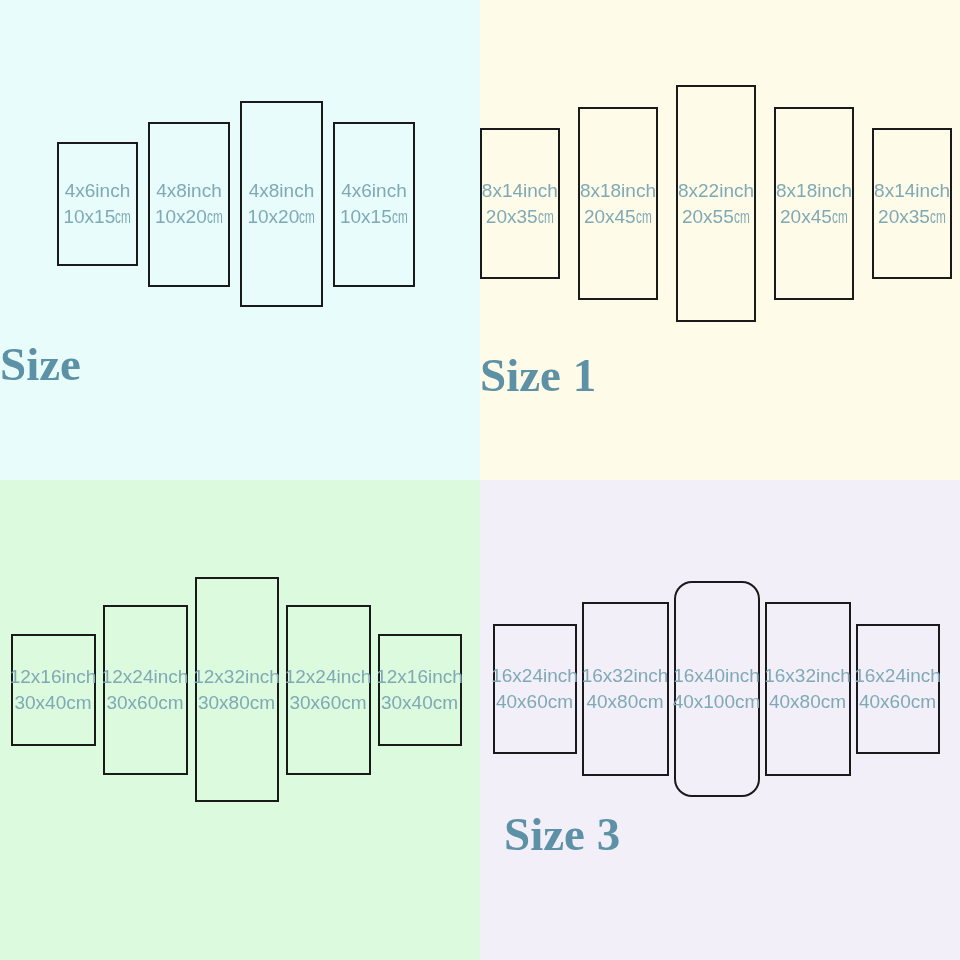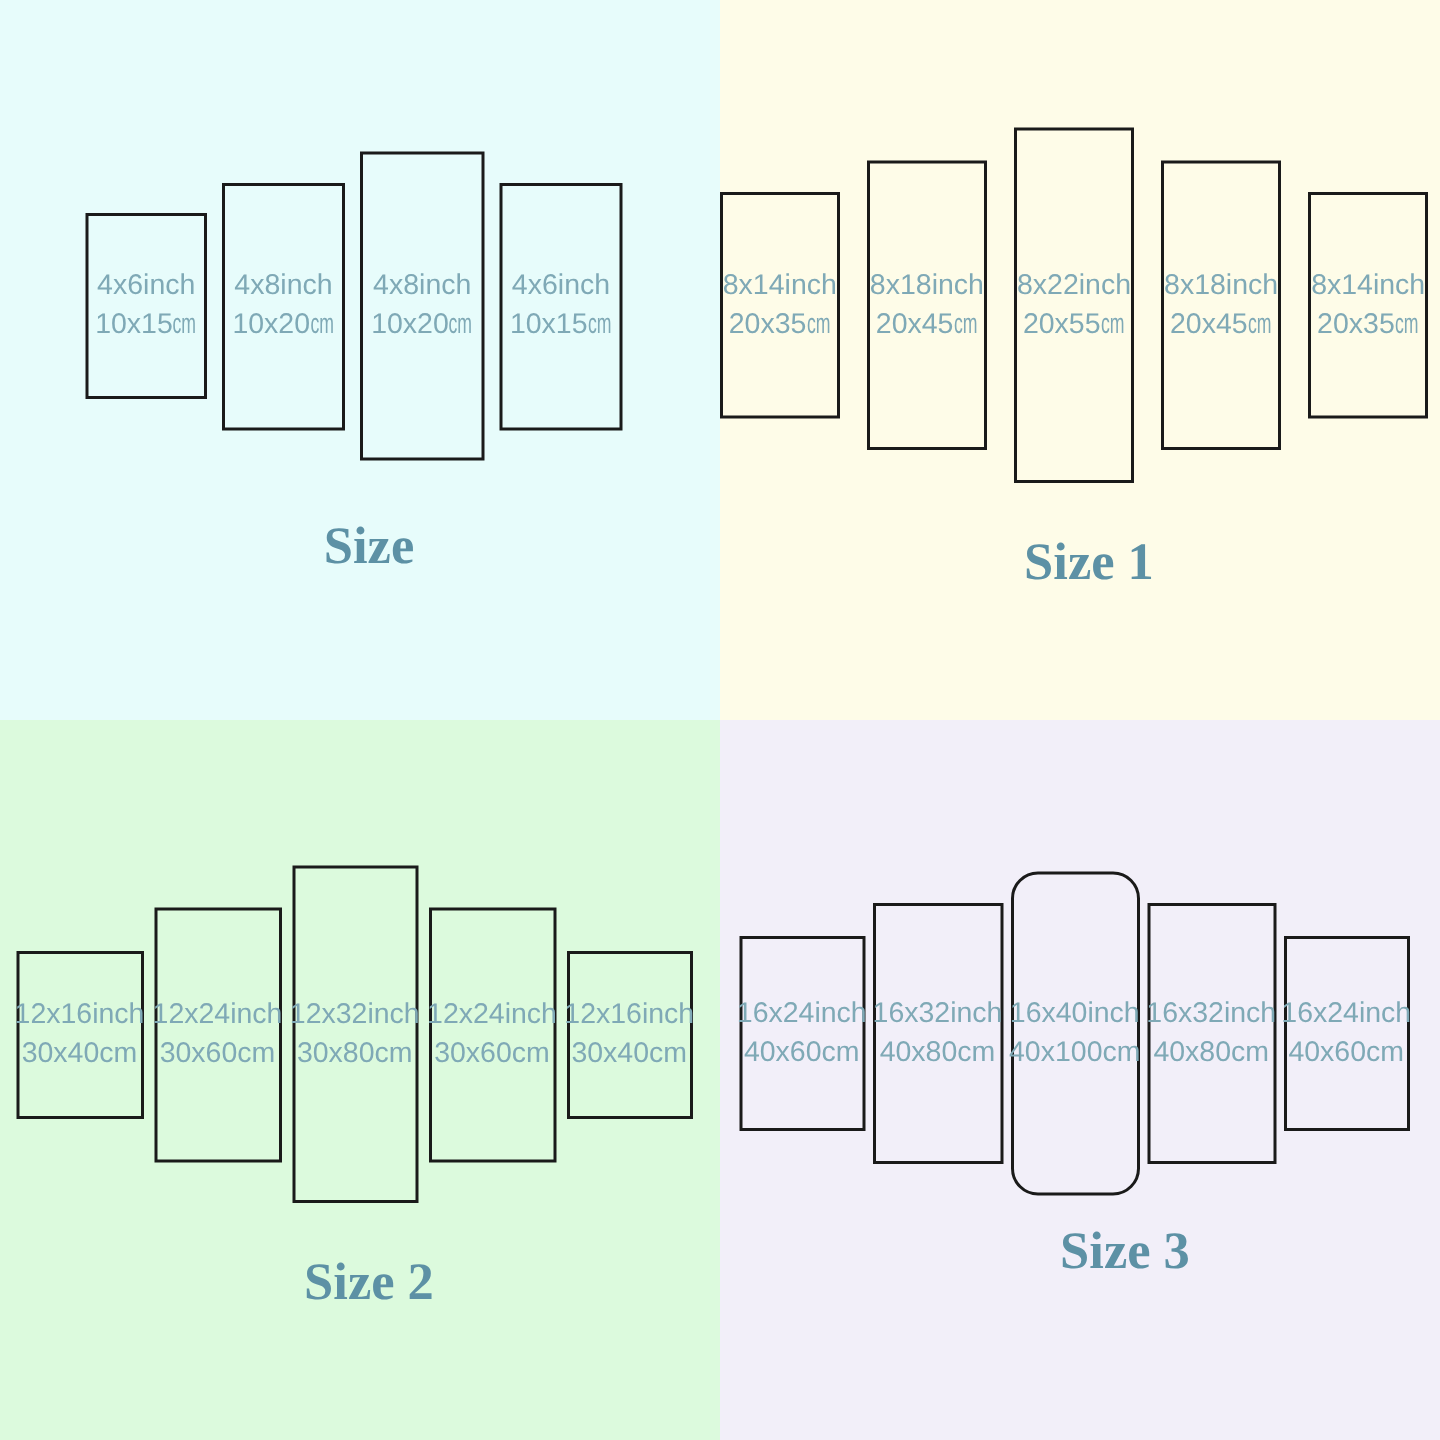--- a/index.html
+++ b/index.html
@@ -45,10 +45,9 @@
   }
   .title{
     position:absolute;left:0;width:492px;margin:0;
-    text-align:center;
     font-family:"Liberation Serif",serif;
     font-weight:bold;
-    font-size:35px;line-height:46px;
+    font-size:47px;line-height:46px;
     color:var(--title,#5d91a5);
   }
   

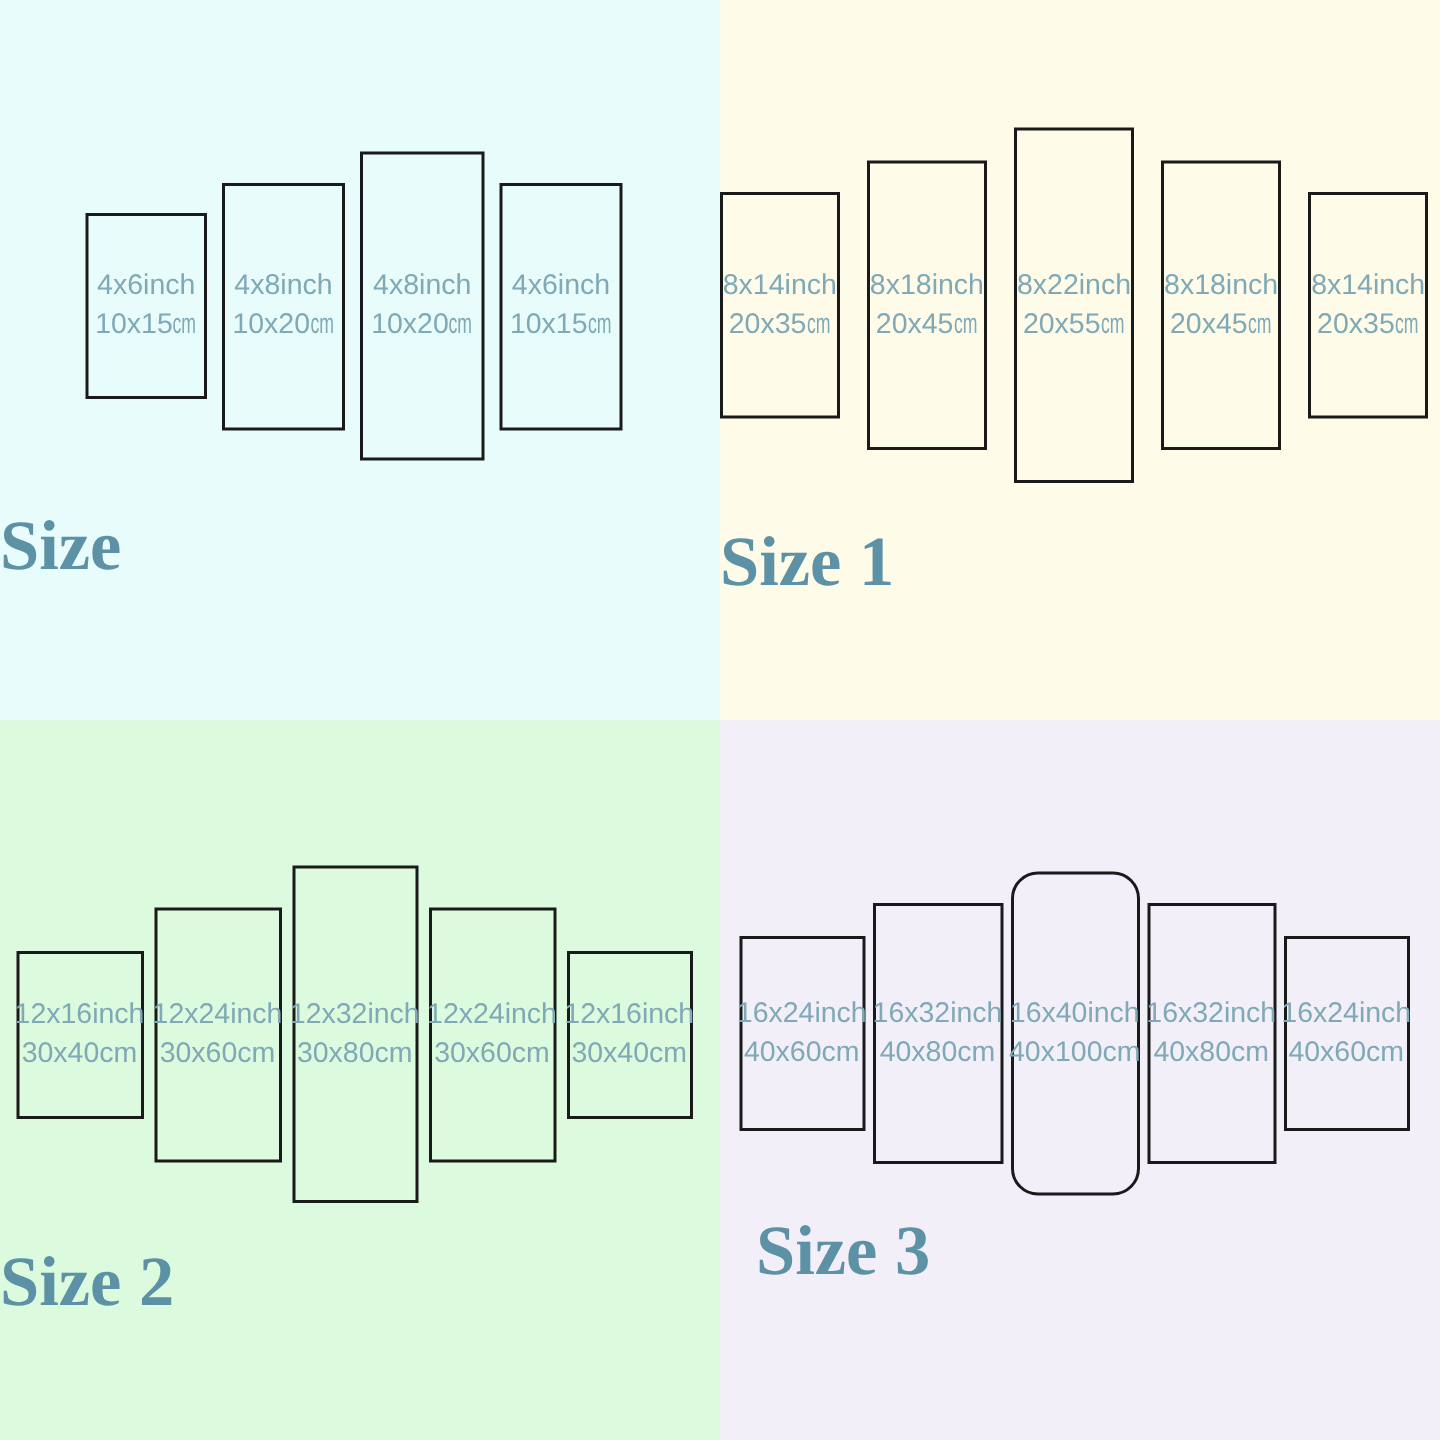--- a/index.html
+++ b/index.html
@@ -187,7 +187,6 @@
         </div>
       </div>
     </div>
-    <h2 class="title">Size 2</h2>
   </section>
 
   <section class="quadrant q3" style="background-color: rgb(242, 239, 249); padding-left: 13px;">

